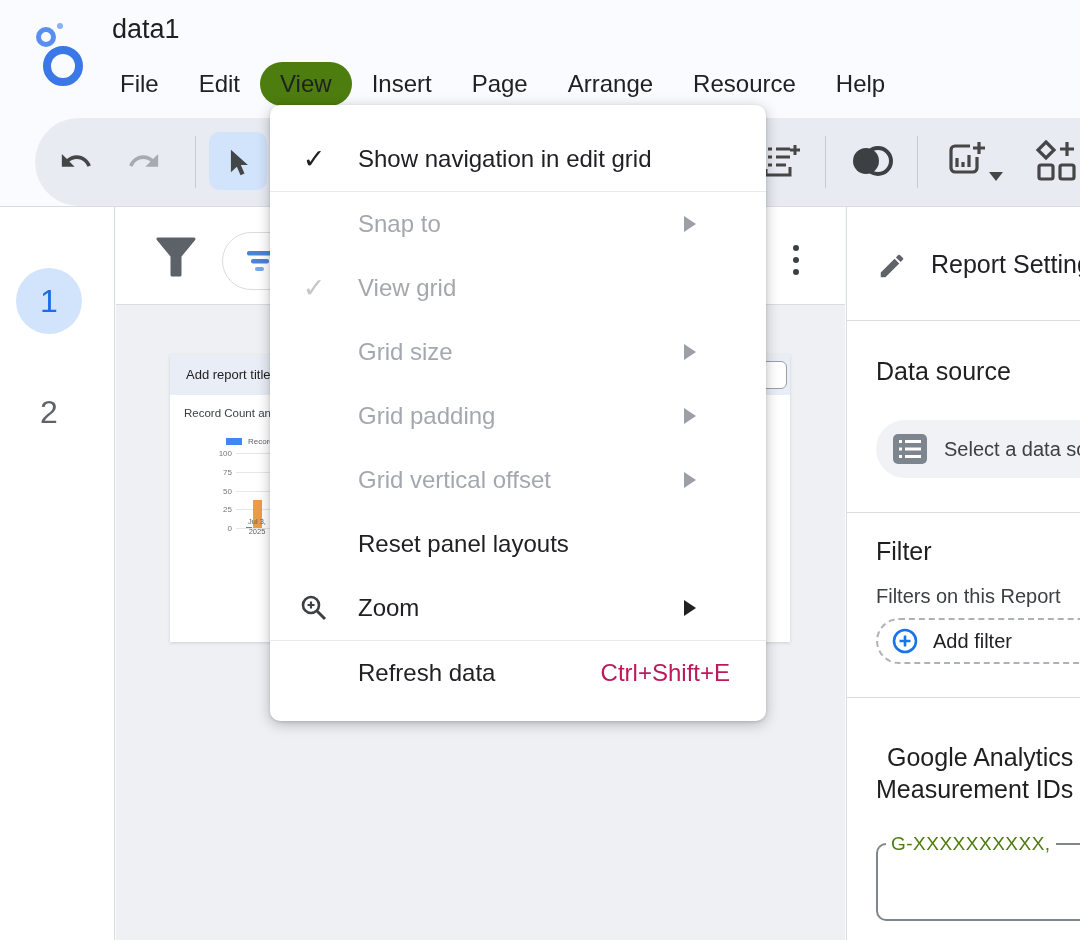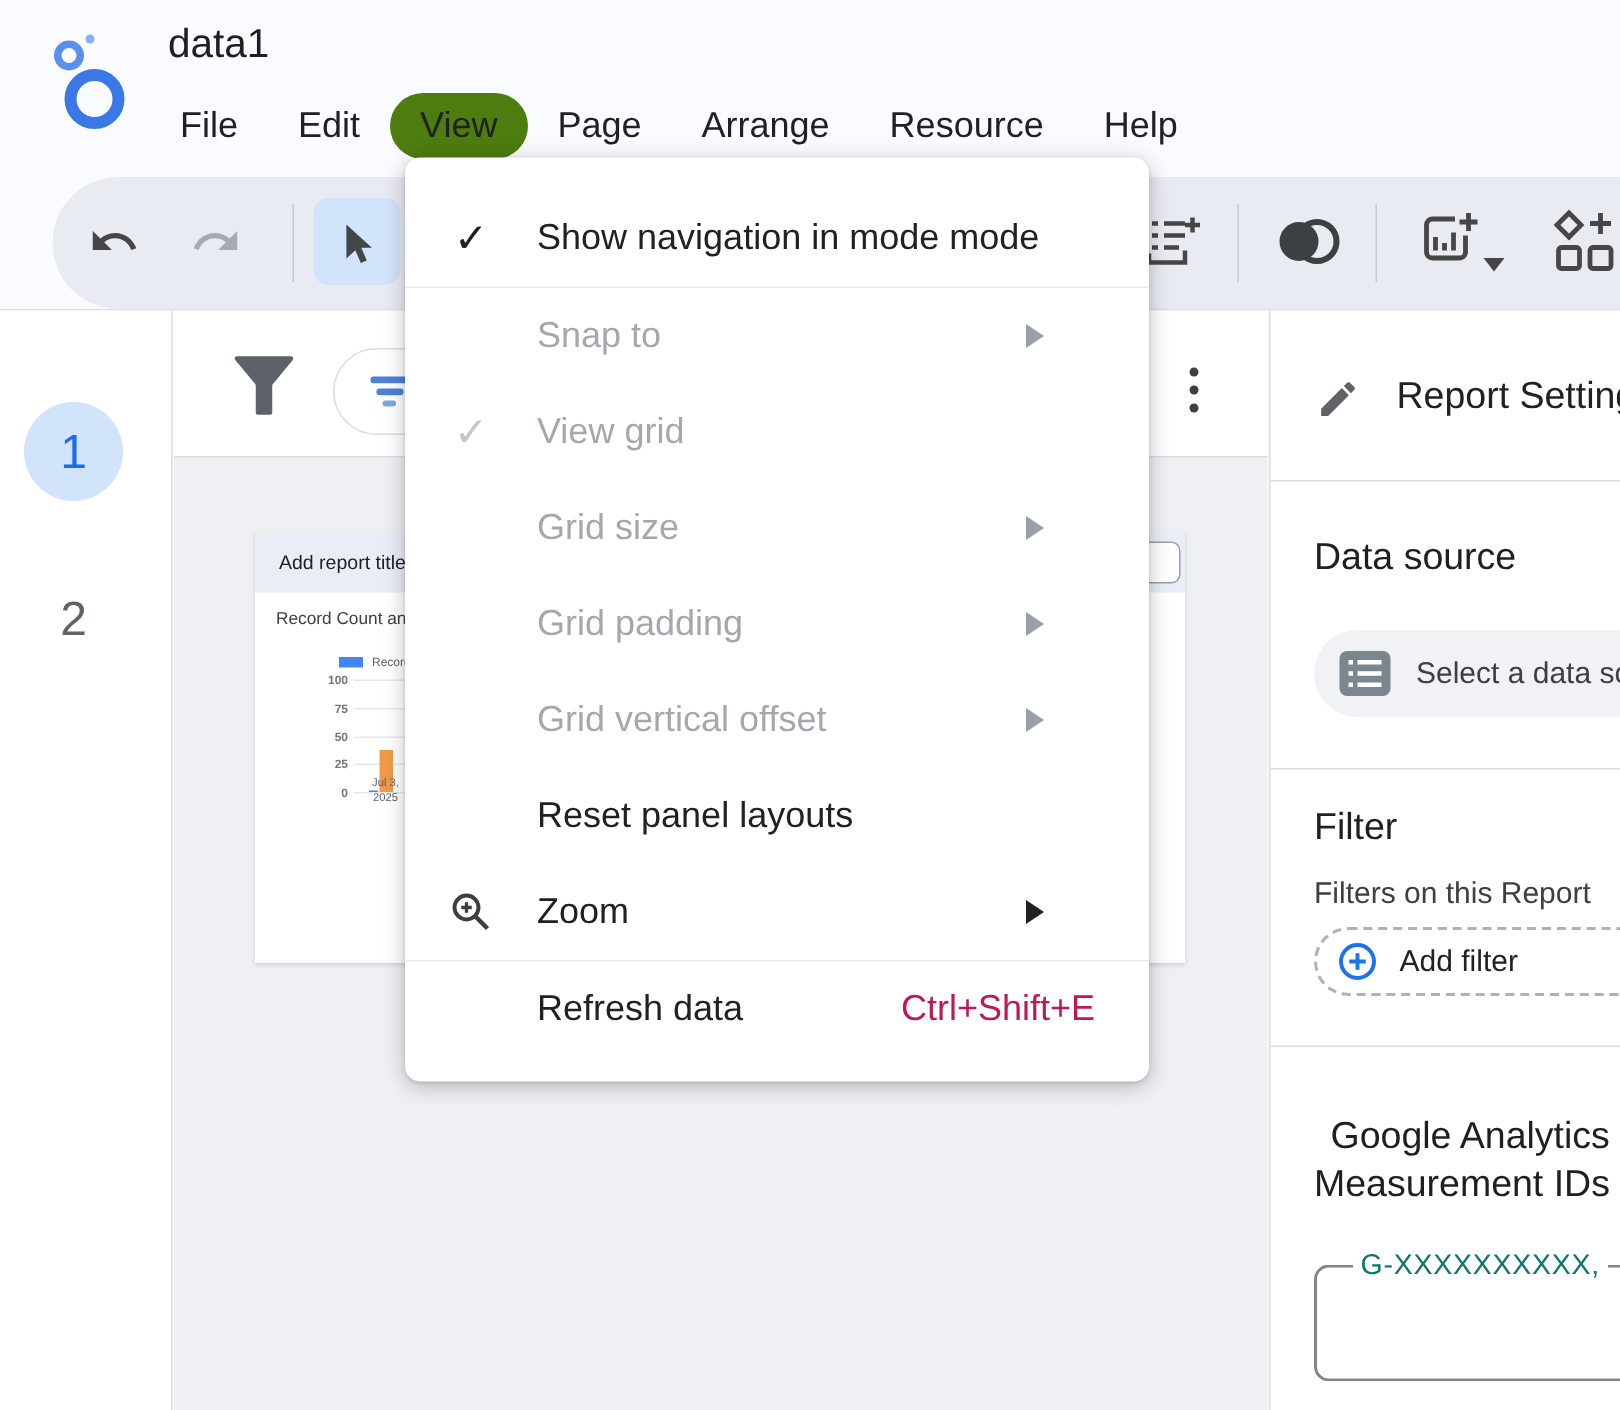--- a/index.html
+++ b/index.html
@@ -116,6 +116,7 @@
       <span class="mb-item">File</span>
       <span class="mb-item">Edit</span>
       <span class="mb-item active">View</span>
+      <span class="mb-item">Insert</span>
       <span class="mb-item">Page</span>
       <span class="mb-item">Arrange</span>
       <span class="mb-item">Resource</span>

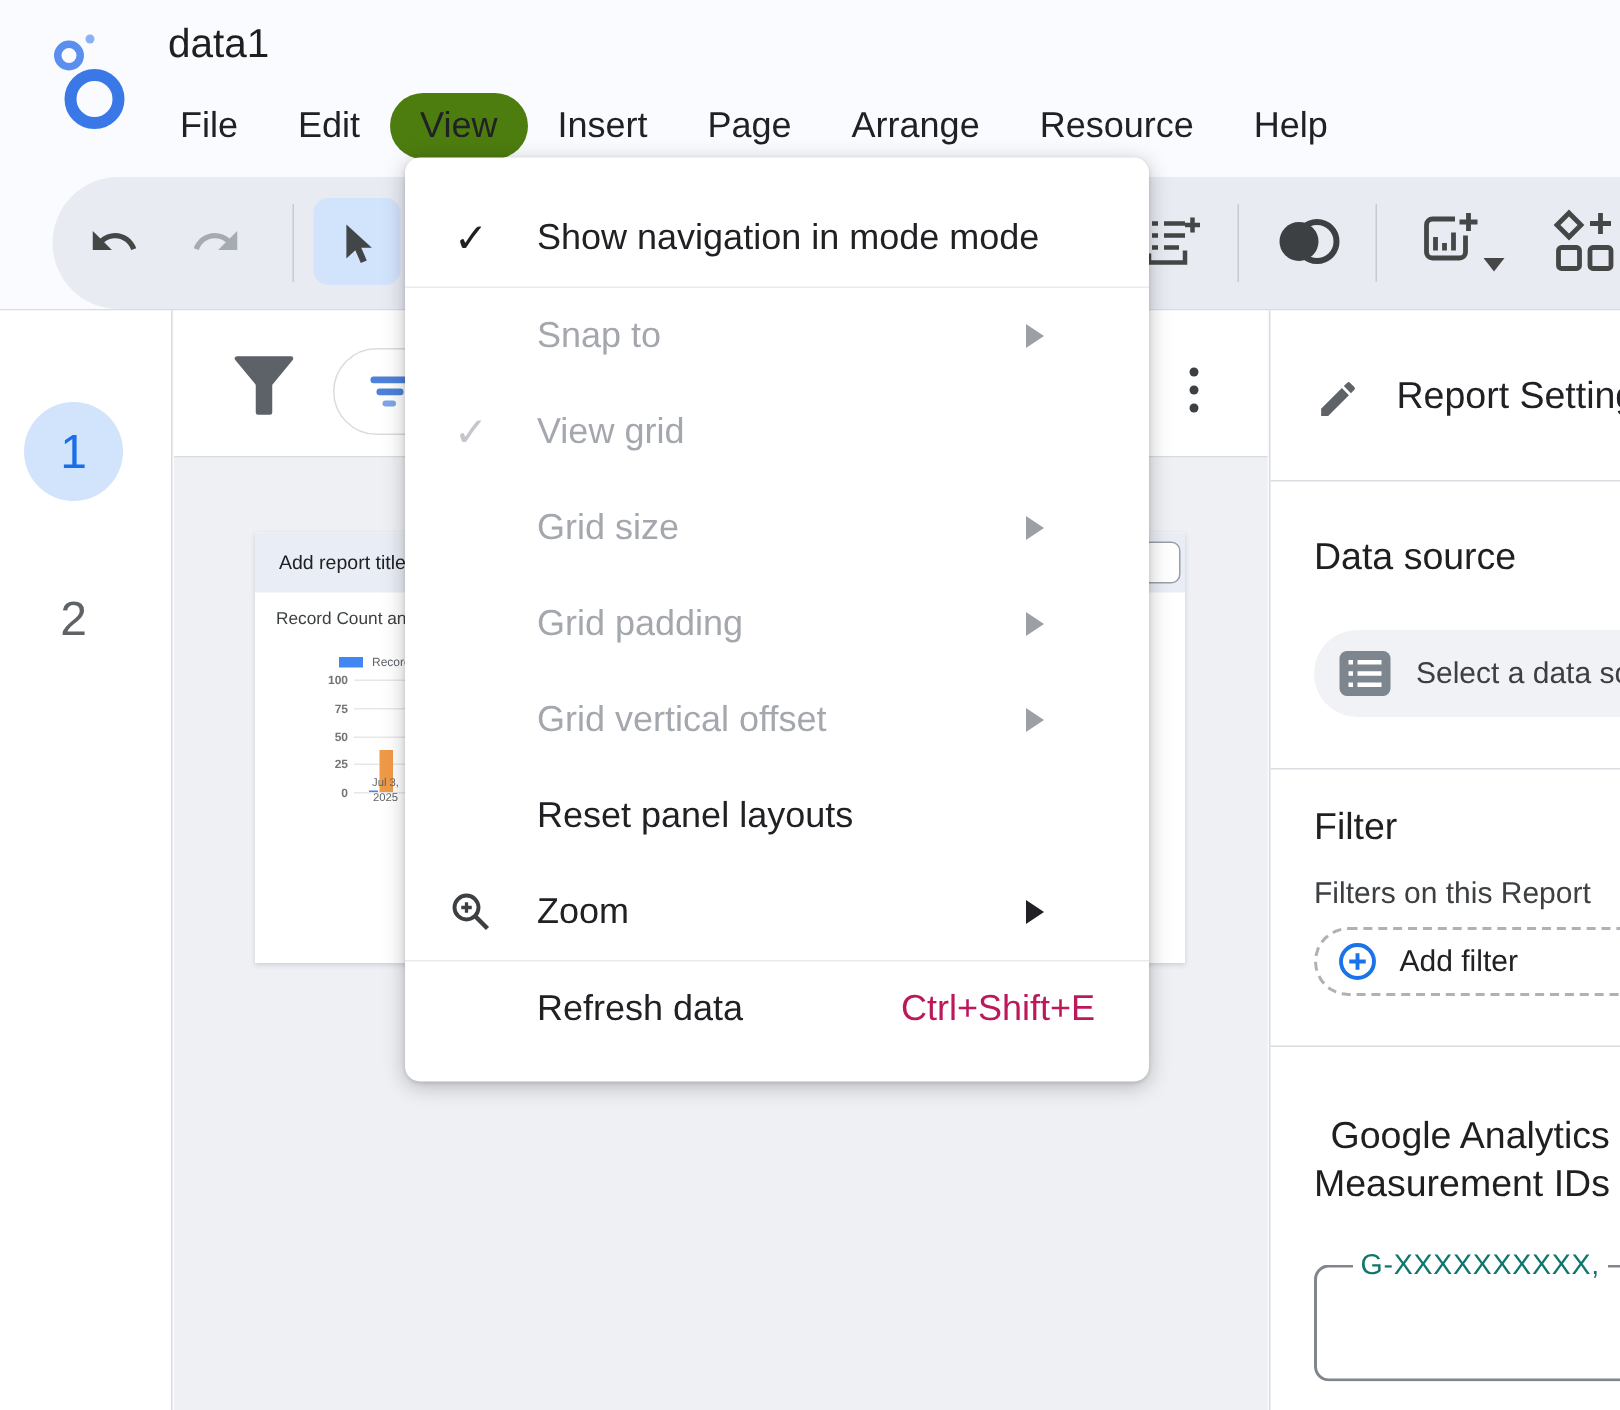--- a/index.html
+++ b/index.html
@@ -286,7 +286,7 @@
       <span class="mi-ic">
           <span class="check">✓</span>
         </span>
-      <span class="mi-label">Show navigation in mode mode</span>
+      <span class="mi-label">Show navigation in edit grid</span>
       <span class="mi-end"></span>
     </div>
     <div class="msep"></div>

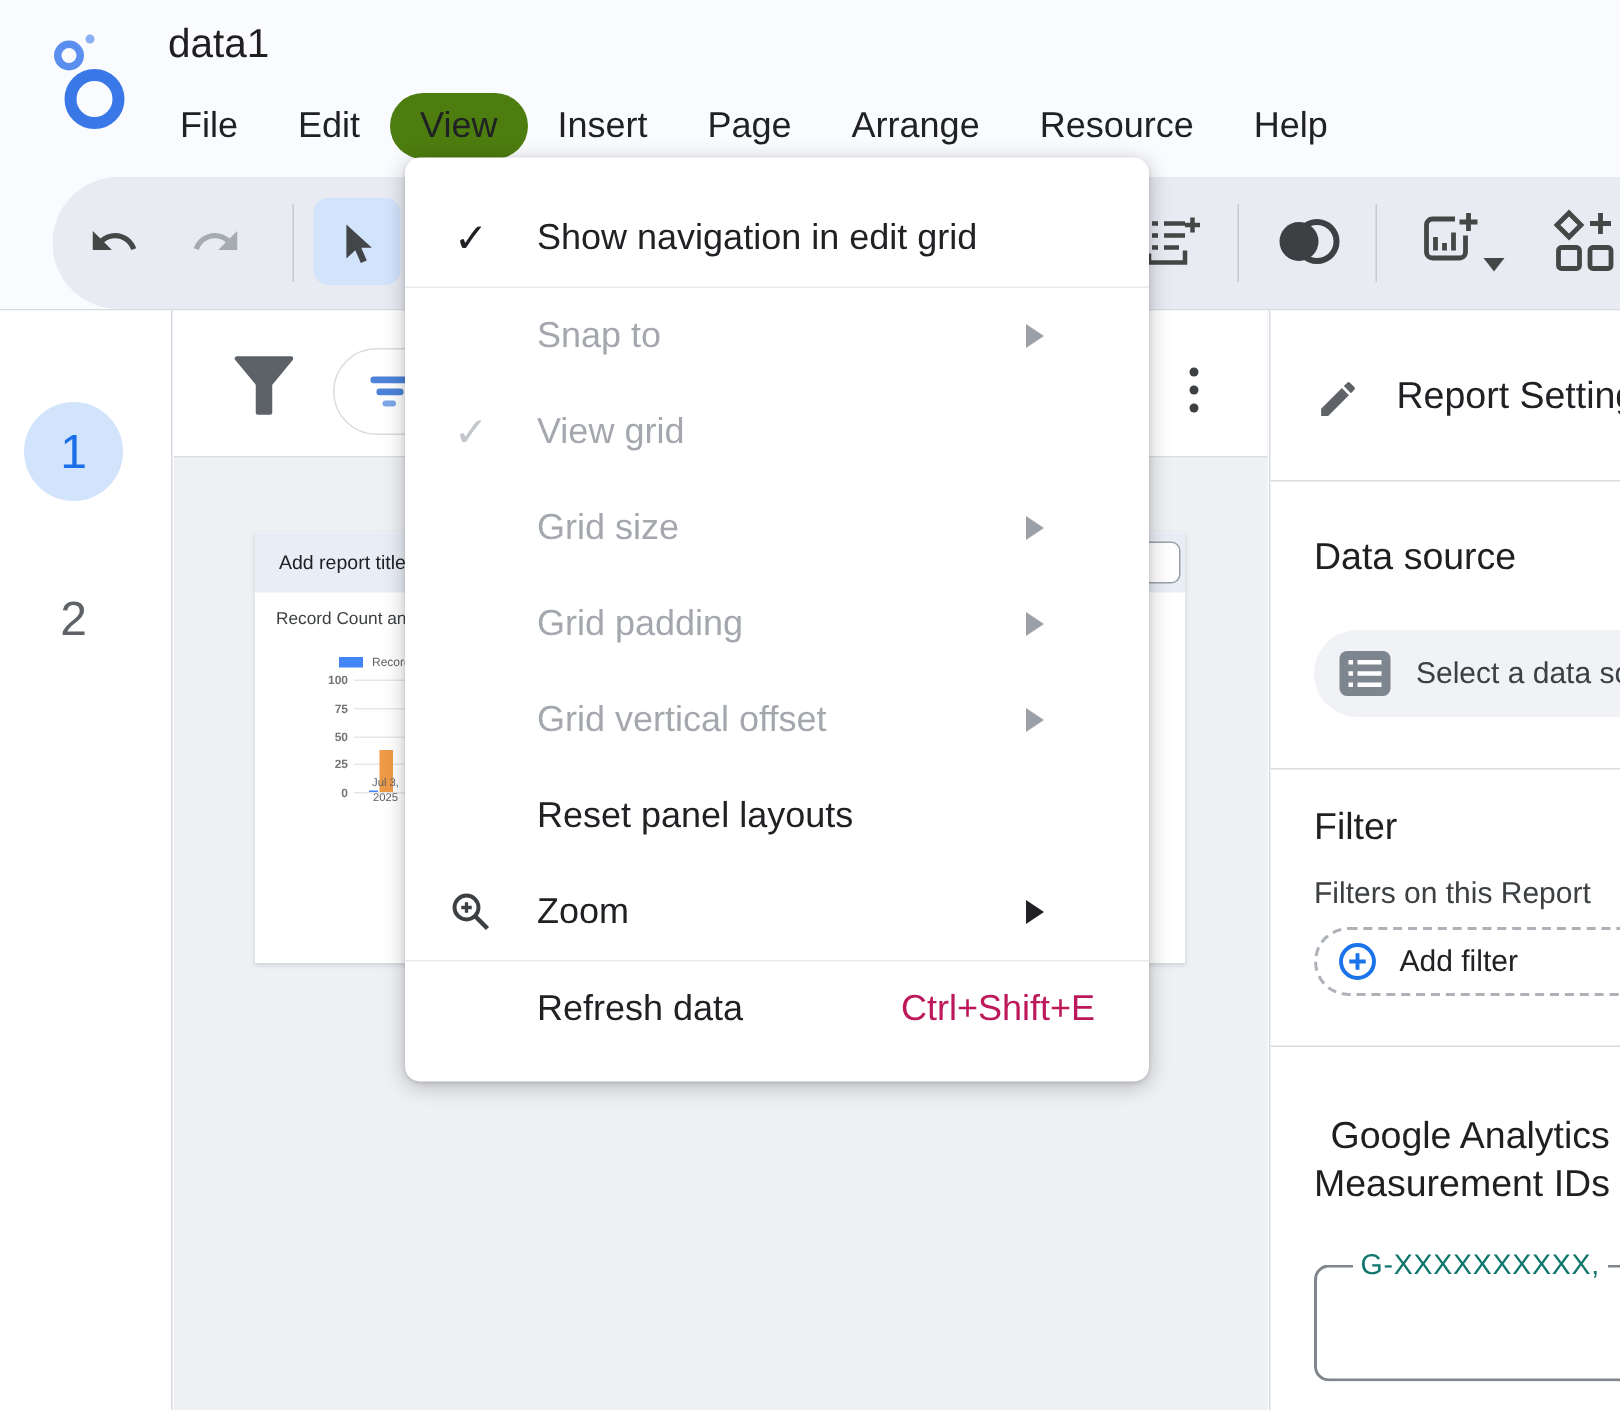--- a/index.html
+++ b/index.html
@@ -61,7 +61,7 @@
   #mc-plot { position:absolute; left:52px; top:46px; width:240px; height:75px; }
   .gridline { position:absolute; left:0; width:240px; height:1px; background:#e7e7e7; }
   .ytick { position:absolute; right:244px; width:30px; text-align:right; font-size:8px; color:#757575;
-    transform:translateY(-4px);font-weight:bold; }
+    transform:translateY(-4px); }
   .bar { position:absolute; bottom:0; }
   .xlab { position:absolute; top:64px; width:34px; text-align:center; font-size:7.5px; color:#5f6368; line-height:1.35; }
 

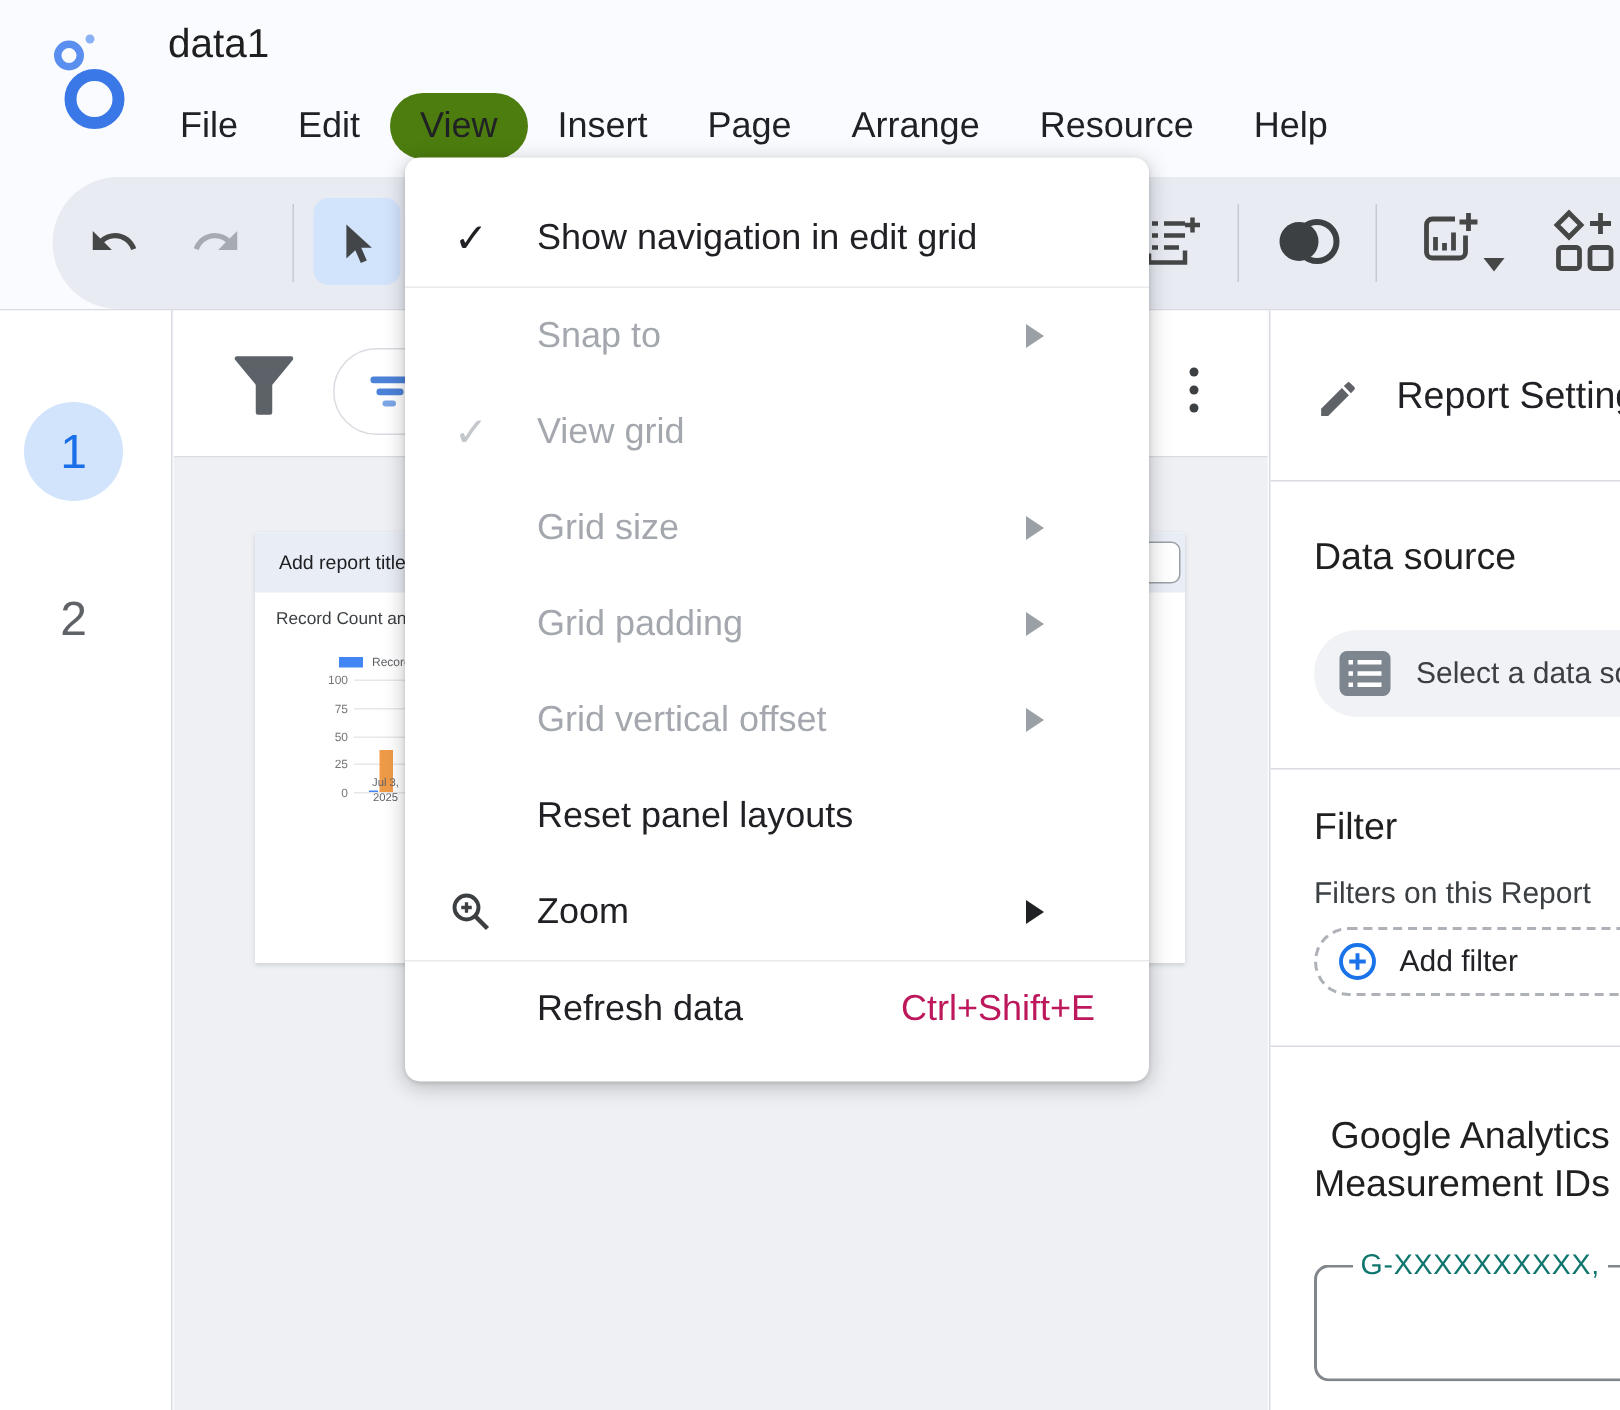--- a/index.html
+++ b/index.html
@@ -80,8 +80,8 @@
     display:flex; align-items:center; padding-left:13px; gap:14px; font-size:20px; color:#202124; white-space:nowrap; }
   #ga-input { position:absolute; left:29px; top:636px; width:215px; height:78px;
     border:2px solid #80868b; border-right:none; border-radius:10px 0 0 10px; }
-  #ga-input-label { position:absolute; left:24px; top:-12px; background:#fff; padding:0 5px;
-    font-size:19px; color:#0f766e; letter-spacing:.5px; white-space:nowrap; }
+  #ga-input-label { position:absolute; left:8px; top:-12px; background:#fff; padding:0 5px;
+    font-size:19px; color:#4d7c0f; letter-spacing:.5px; white-space:nowrap; }
 
   
   #view-menu { position:absolute; left:270px; top:105px; width:496px; background:#fff; border-radius:10px;

